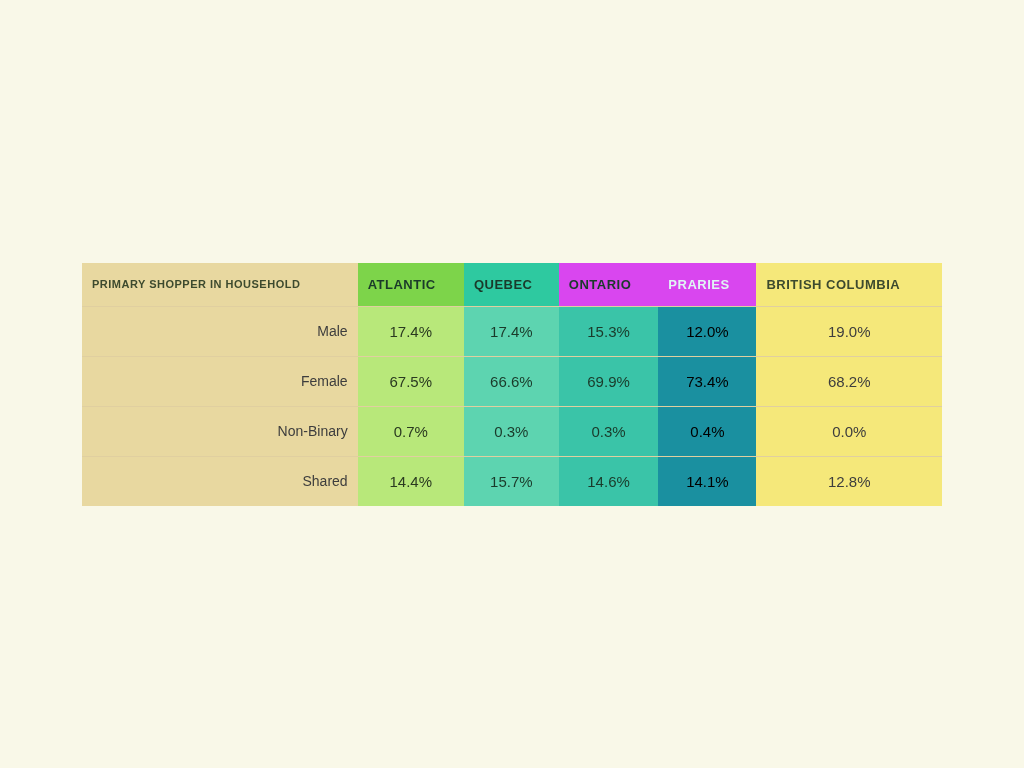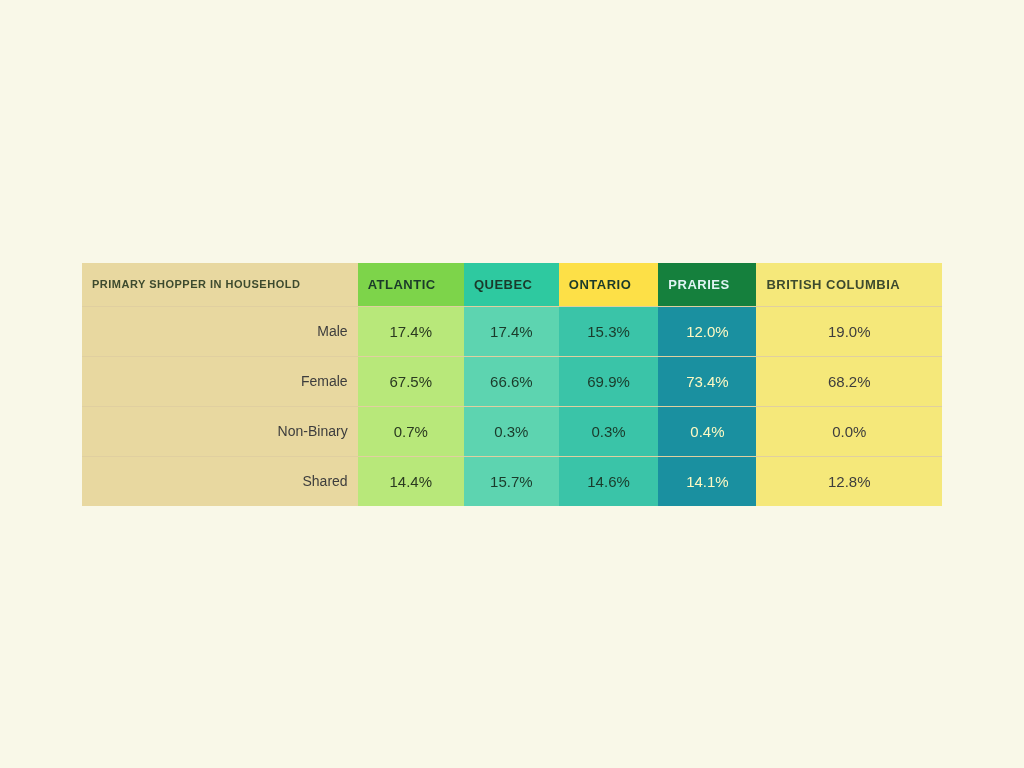--- a/index.html
+++ b/index.html
@@ -55,7 +55,7 @@
     }
 
     th.ontario {
-      background-color: #fde047;
+      background-color: #d946ef;
       color: #1a3a2a;
     }
 

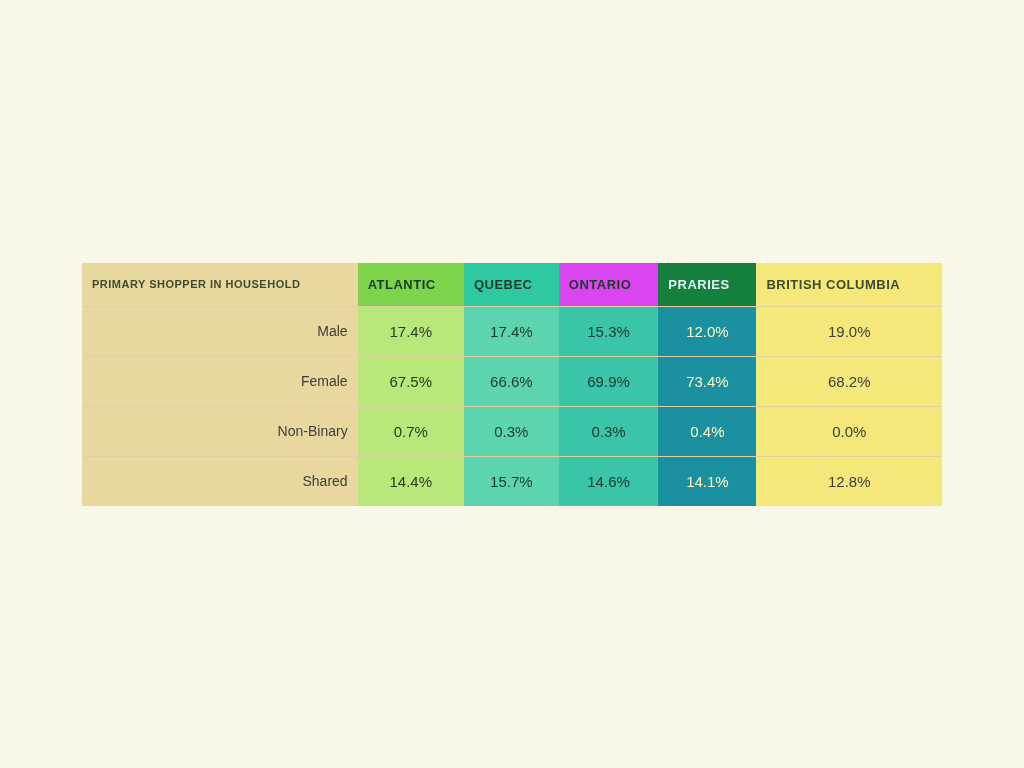--- a/index.html
+++ b/index.html
@@ -60,7 +60,7 @@
     }
 
     th.praries {
-      background-color: #15803d;
+      background-color: #d946ef;
       color: #e0f4f4;
       margin-left: 36px;
     }

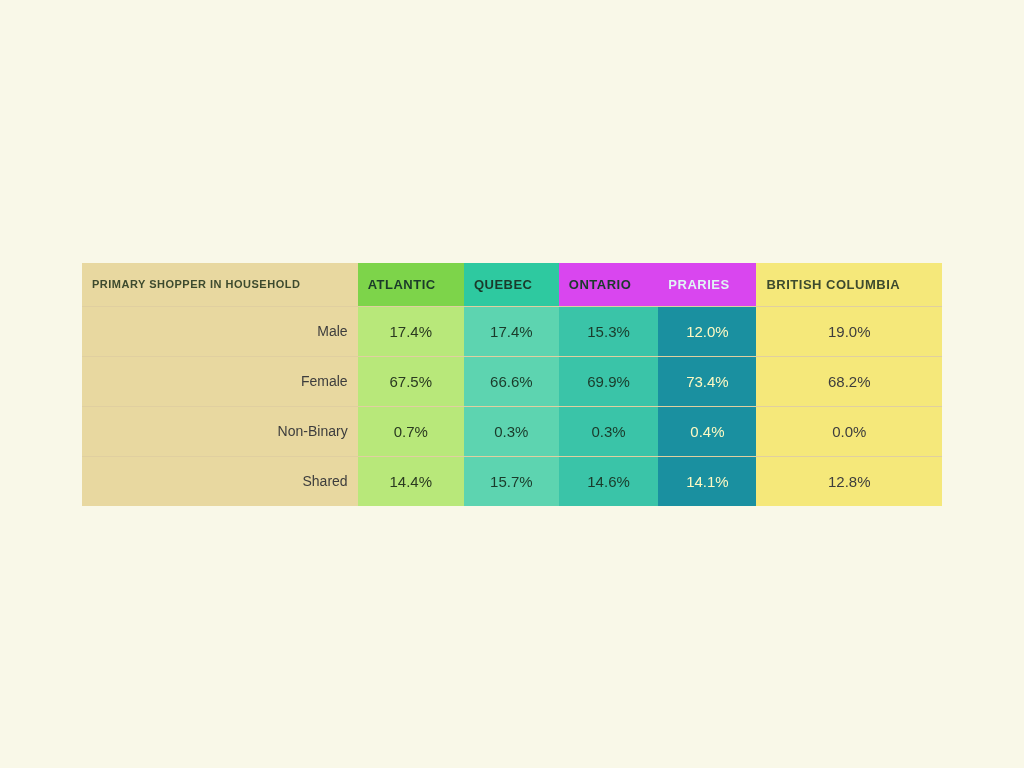--- a/index.html
+++ b/index.html
@@ -102,7 +102,7 @@
 
     tbody tr td.praries {
       background-color: #1a90a0;
-      color: #fef9c3;
+      color: #000000;
     }
 
     tbody tr td.british-columbia {

